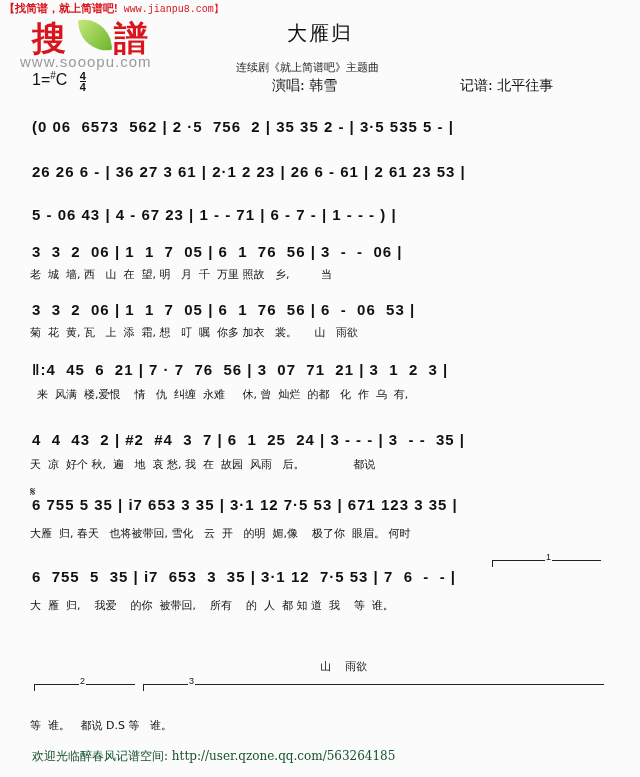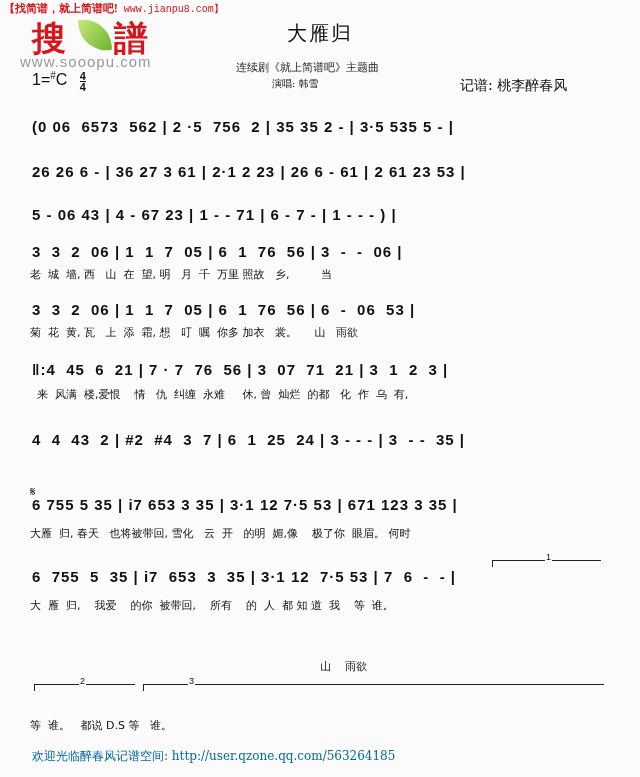--- a/index.html
+++ b/index.html
@@ -21,7 +21,7 @@
   .frac span:first-child{border-bottom:1px solid #111;}
   .title{left:264px;top:20px;font-size:20px;font-weight:normal;font-family:"DejaVu Serif",serif;letter-spacing:2px;margin-left:23px;}
   .subtitle{left:236px;top:60px;font-size:11px;font-family:"DejaVu Serif",serif;color:#222;}
-  .singer{left:272px;top:77px;font-size:10px;font-family:"DejaVu Serif",serif;text-align:right;}
+  .singer{left:272px;top:77px;font-size:14px;font-family:"DejaVu Serif",serif;text-align:right;}
   .transcriber{left:460px;top:77px;font-size:14px;font-family:"DejaVu Serif",serif;}
   .line{position:absolute;left:0;width:640px;height:40px;}
   .notes{position:absolute;left:32px;font-size:15px;font-weight:bold;letter-spacing:1px;

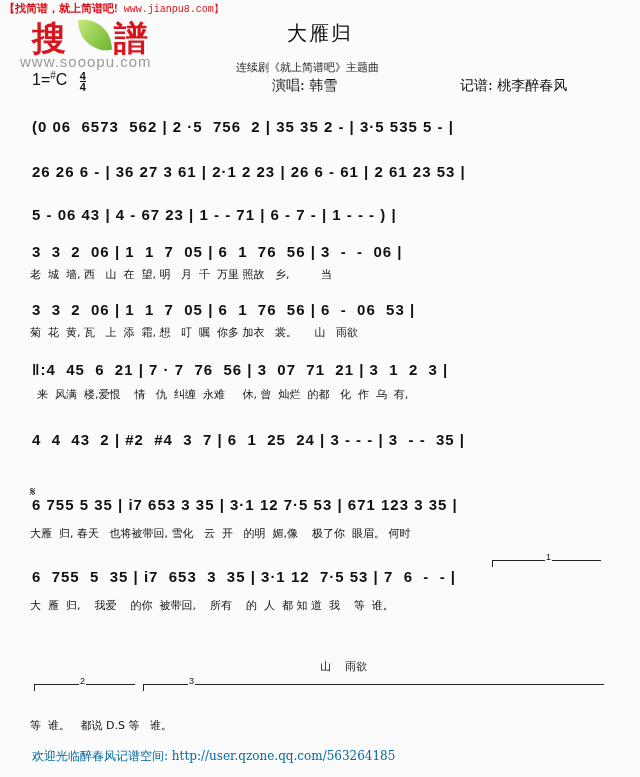--- a/index.html
+++ b/index.html
@@ -53,7 +53,7 @@
 <div class="abs title">大雁归</div>
 <div class="abs subtitle">连续剧《就上简谱吧》主题曲</div>
 <div class="abs singer">演唱: 韩雪</div>
-<div class="abs transcriber">记谱: 桃李醉春风</div>
+<div class="abs transcriber">记谱: 北平往事</div>
 
 <div class="line" style="top:118px">
   <div class="notes" style="top:0">(0 06  6573  562 | 2 ·5  756  2 | 35 35 2 - | 3·5 535 5 - |</div>

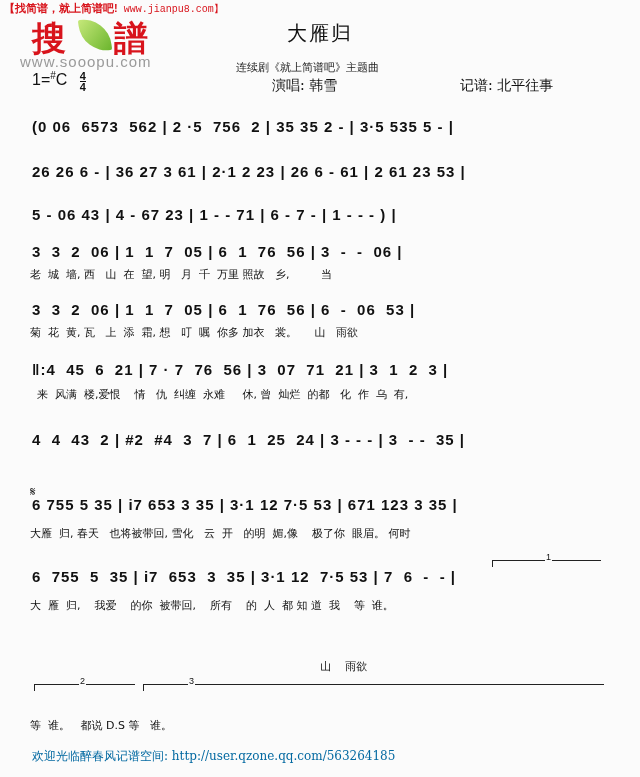--- a/index.html
+++ b/index.html
@@ -78,6 +78,7 @@
 </div>
 <div class="line" style="top:431px">
   <div class="notes" style="top:0">4  4  43  2 | #2  #4  3  7 | 6  1  25  24 | 3 - - - | 3  - -  35 |</div>
+  <div class="lyric" style="top:26px">天  凉  好个 秋,  遍   地  哀 愁, 我  在  故园  风雨   后。              都说</div>
 </div>
 <div class="line" style="top:496px">
   <div class="abs" style="left:30px;top:-12px;font-size:13px">𝄋</div>

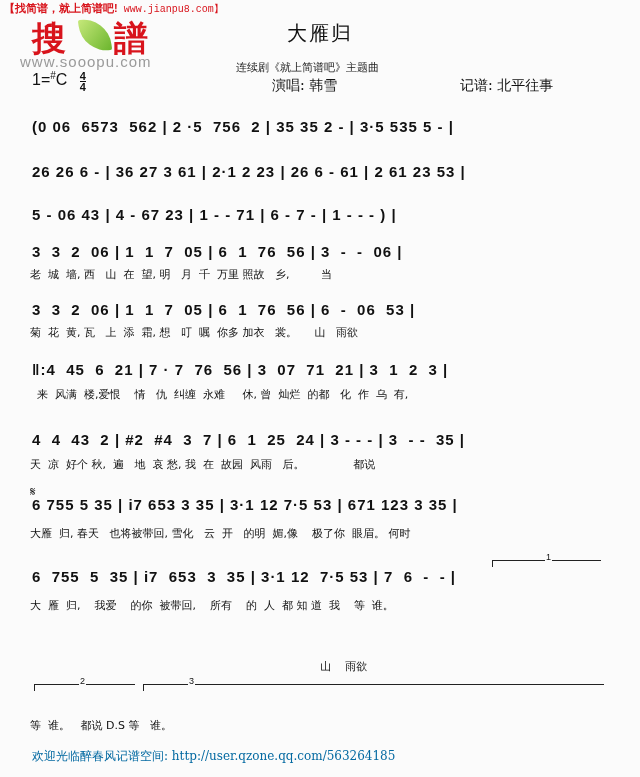--- a/index.html
+++ b/index.html
@@ -27,7 +27,7 @@
   .notes{position:absolute;left:32px;font-size:15px;font-weight:bold;letter-spacing:1px;
     font-family:"Liberation Sans",sans-serif;white-space:pre;}
   .lyric{position:absolute;left:30px;font-size:11px;white-space:pre;font-family:"DejaVu Sans",sans-serif;color:#111;}
-  .footer{left:32px;top:748px;font-size:12px;font-family:"DejaVu Serif",serif;color:#0369a1;text-align:right;}
+  .footer{left:32px;top:748px;font-size:12px;font-family:"DejaVu Serif",serif;color:#14532d;text-align:right;}
   .bracket{position:absolute;border-top:1px solid #222;border-left:1px solid #222;height:6px;font-size:9px;}
   .bracket span{position:absolute;top:-9px;background:#fbfbfb;padding:0 1px;}
 </style>

